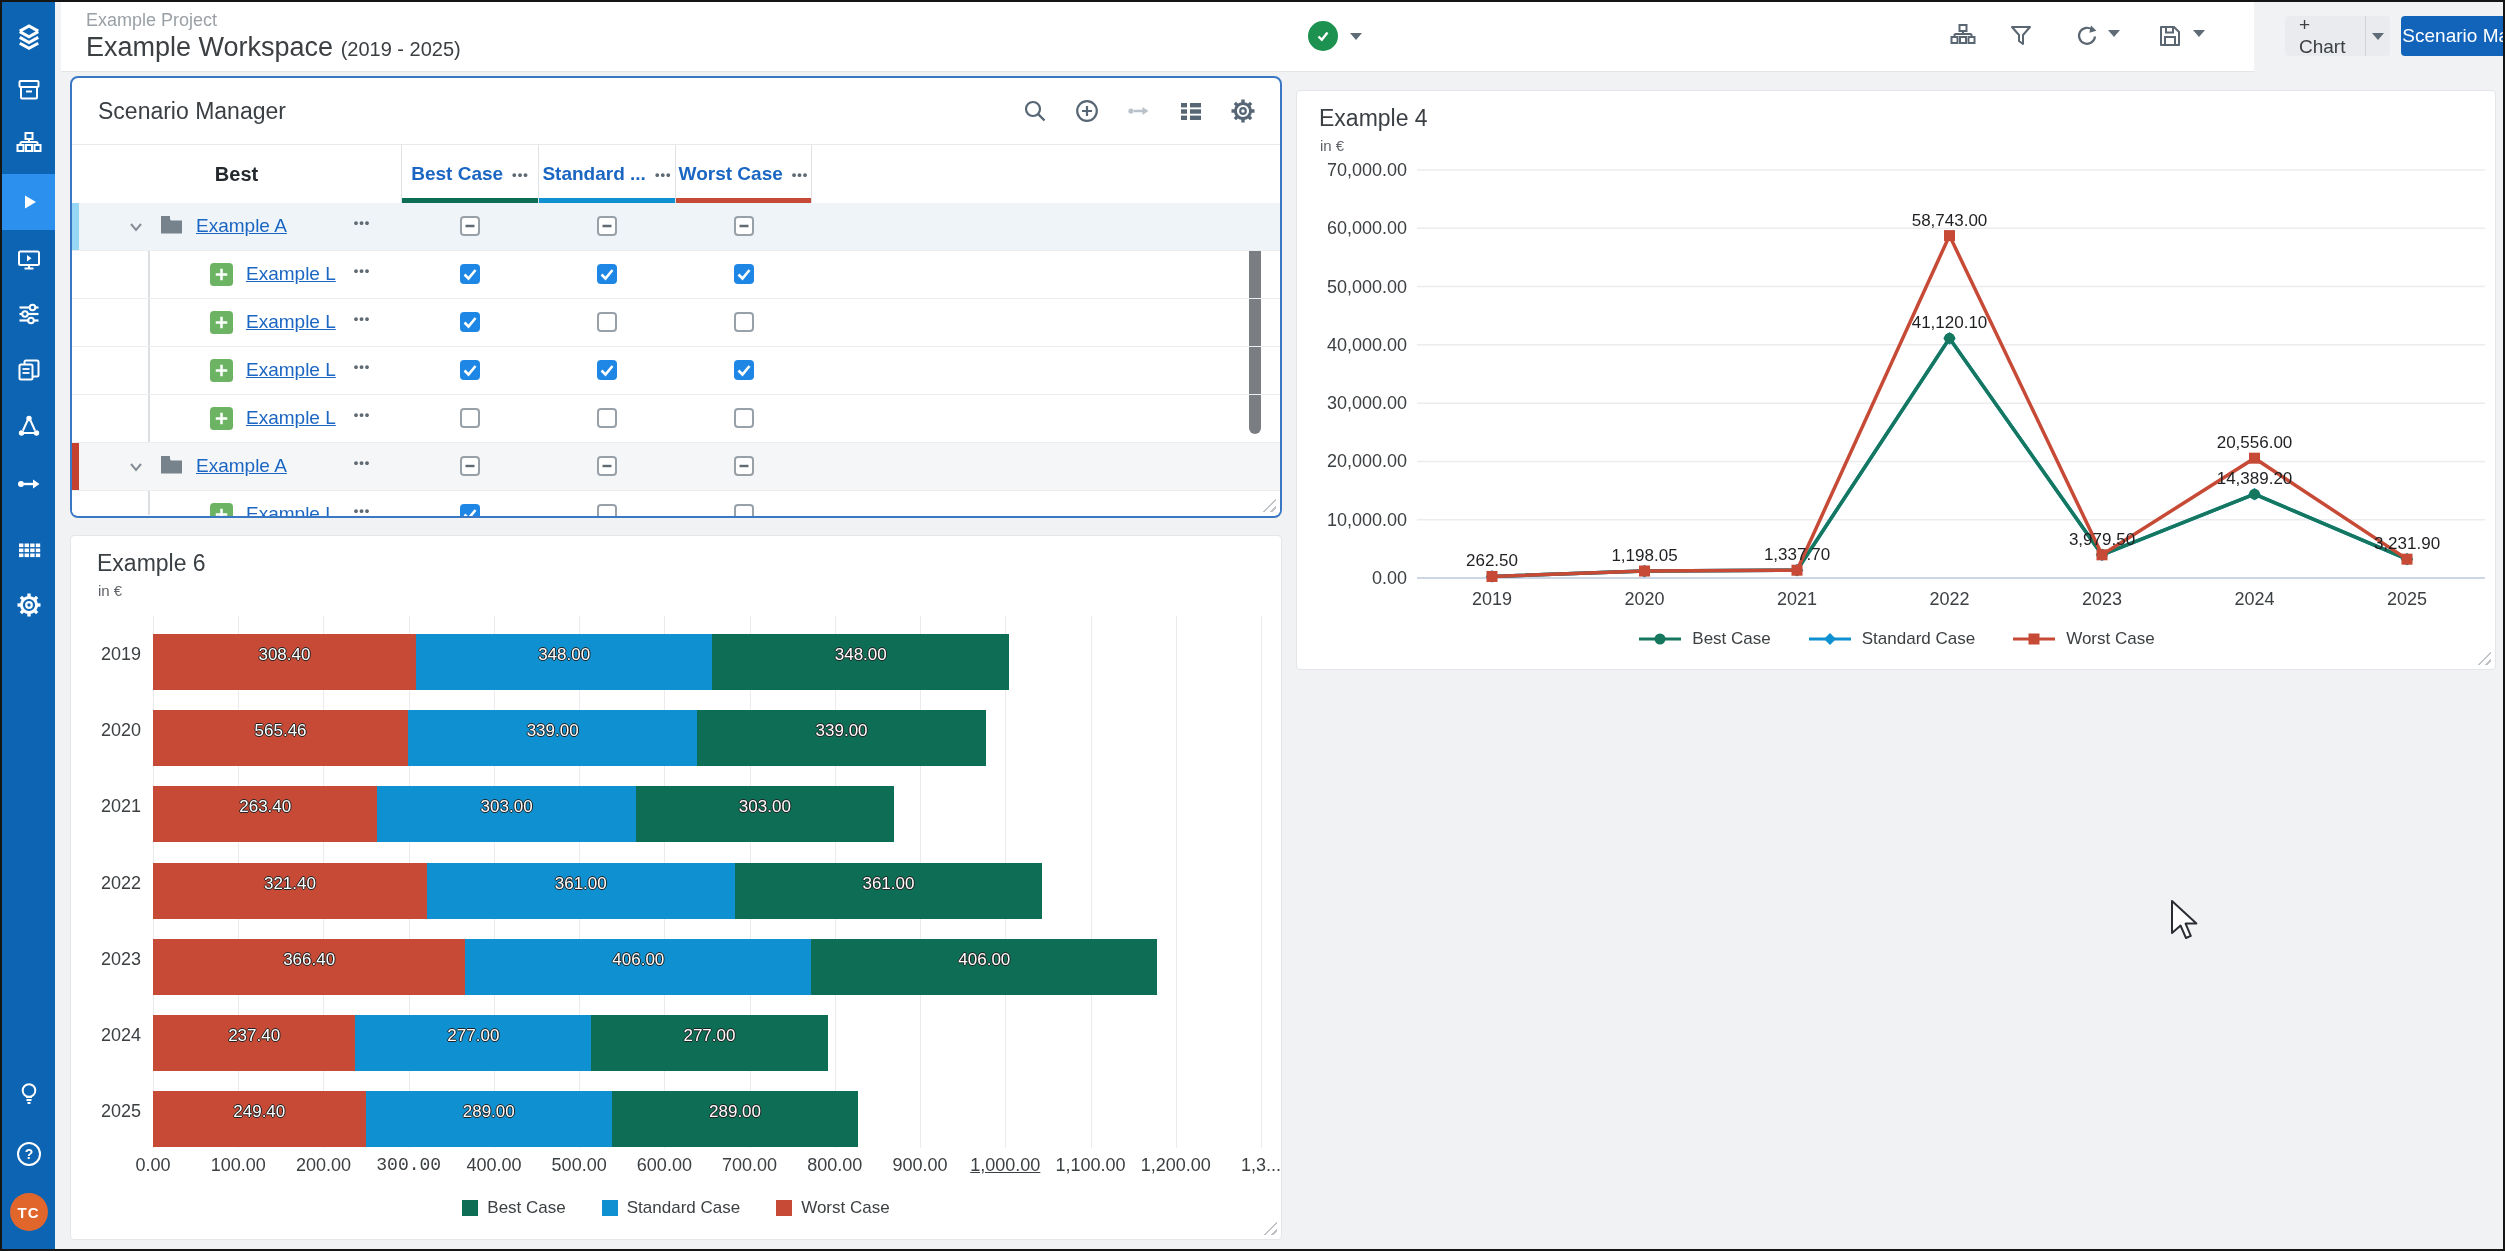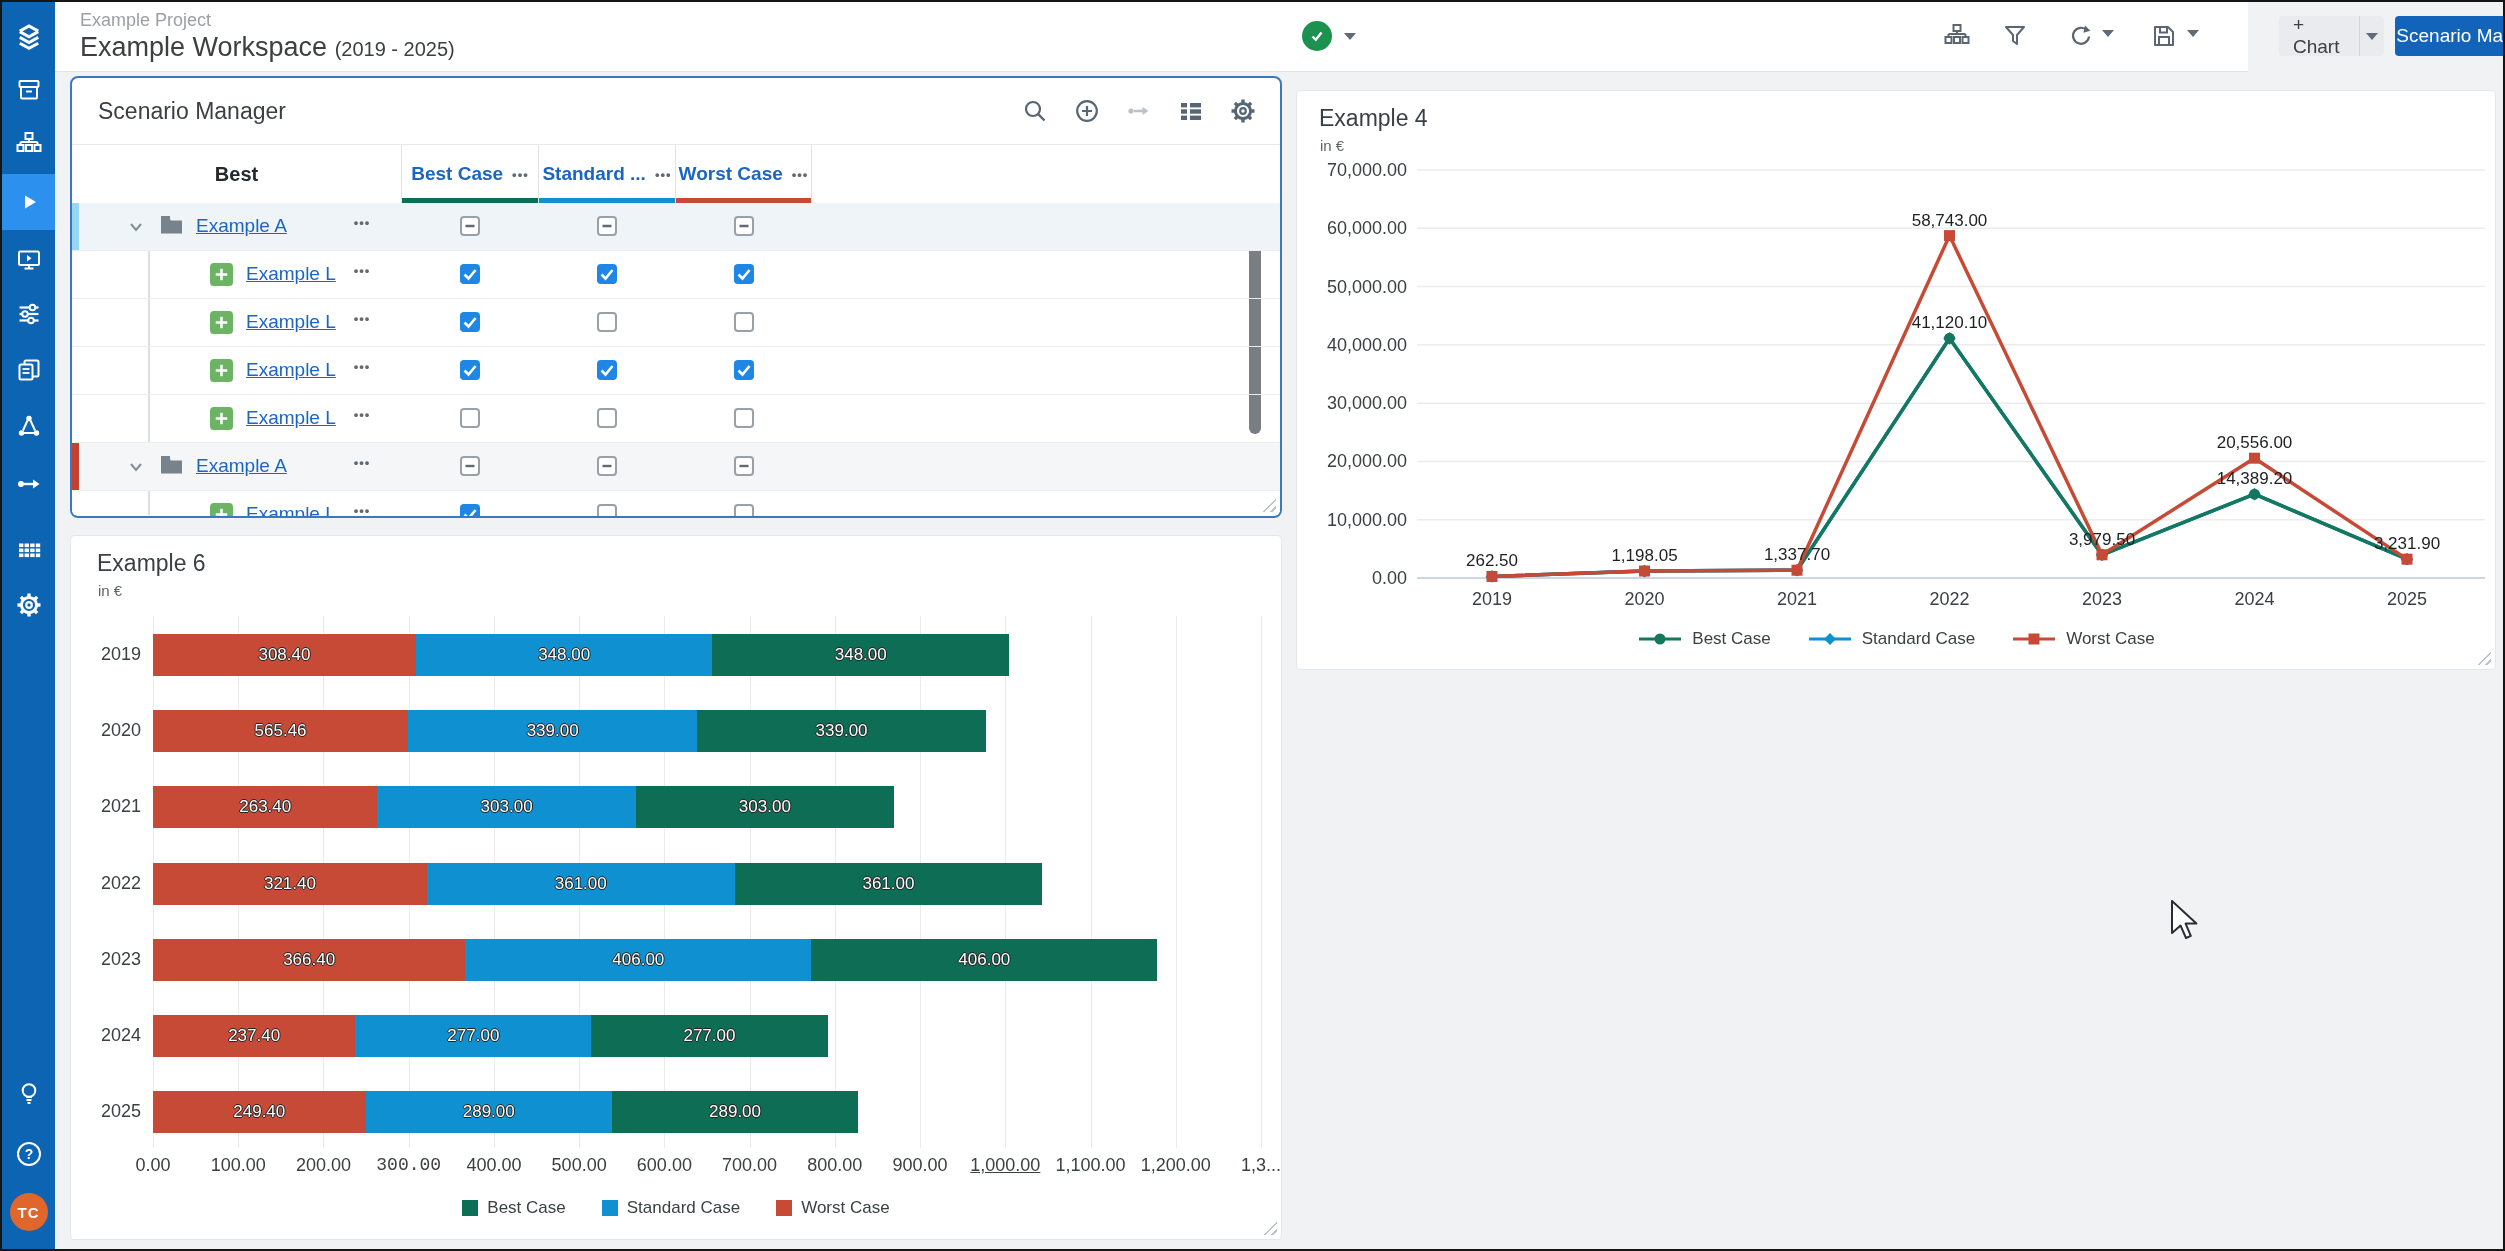--- a/index.html
+++ b/index.html
@@ -13,7 +13,7 @@
   .avatar{width:38px;height:38px;border-radius:50%;background:#e0662c;color:#fff;font-size:15px;font-weight:bold;
           display:flex;align-items:center;justify-content:center;letter-spacing:1px;}
   
-  .topbar{position:absolute;left:53px;top:0;width:2193px;height:69px;background:#fff;border-bottom:1px solid #e2e4e7;}
+  .topbar{position:absolute;left:59px;top:0;width:2193px;height:69px;background:#fff;border-bottom:1px solid #e2e4e7;}
   .proj{position:absolute;left:25px;top:8px;font-size:18px;color:#9aa0a6;}
   .wsline{position:absolute;left:25px;top:30px;font-size:27px;color:#3c4043;white-space:nowrap;}
   .wsrange{font-size:20px;color:#3c4043;}

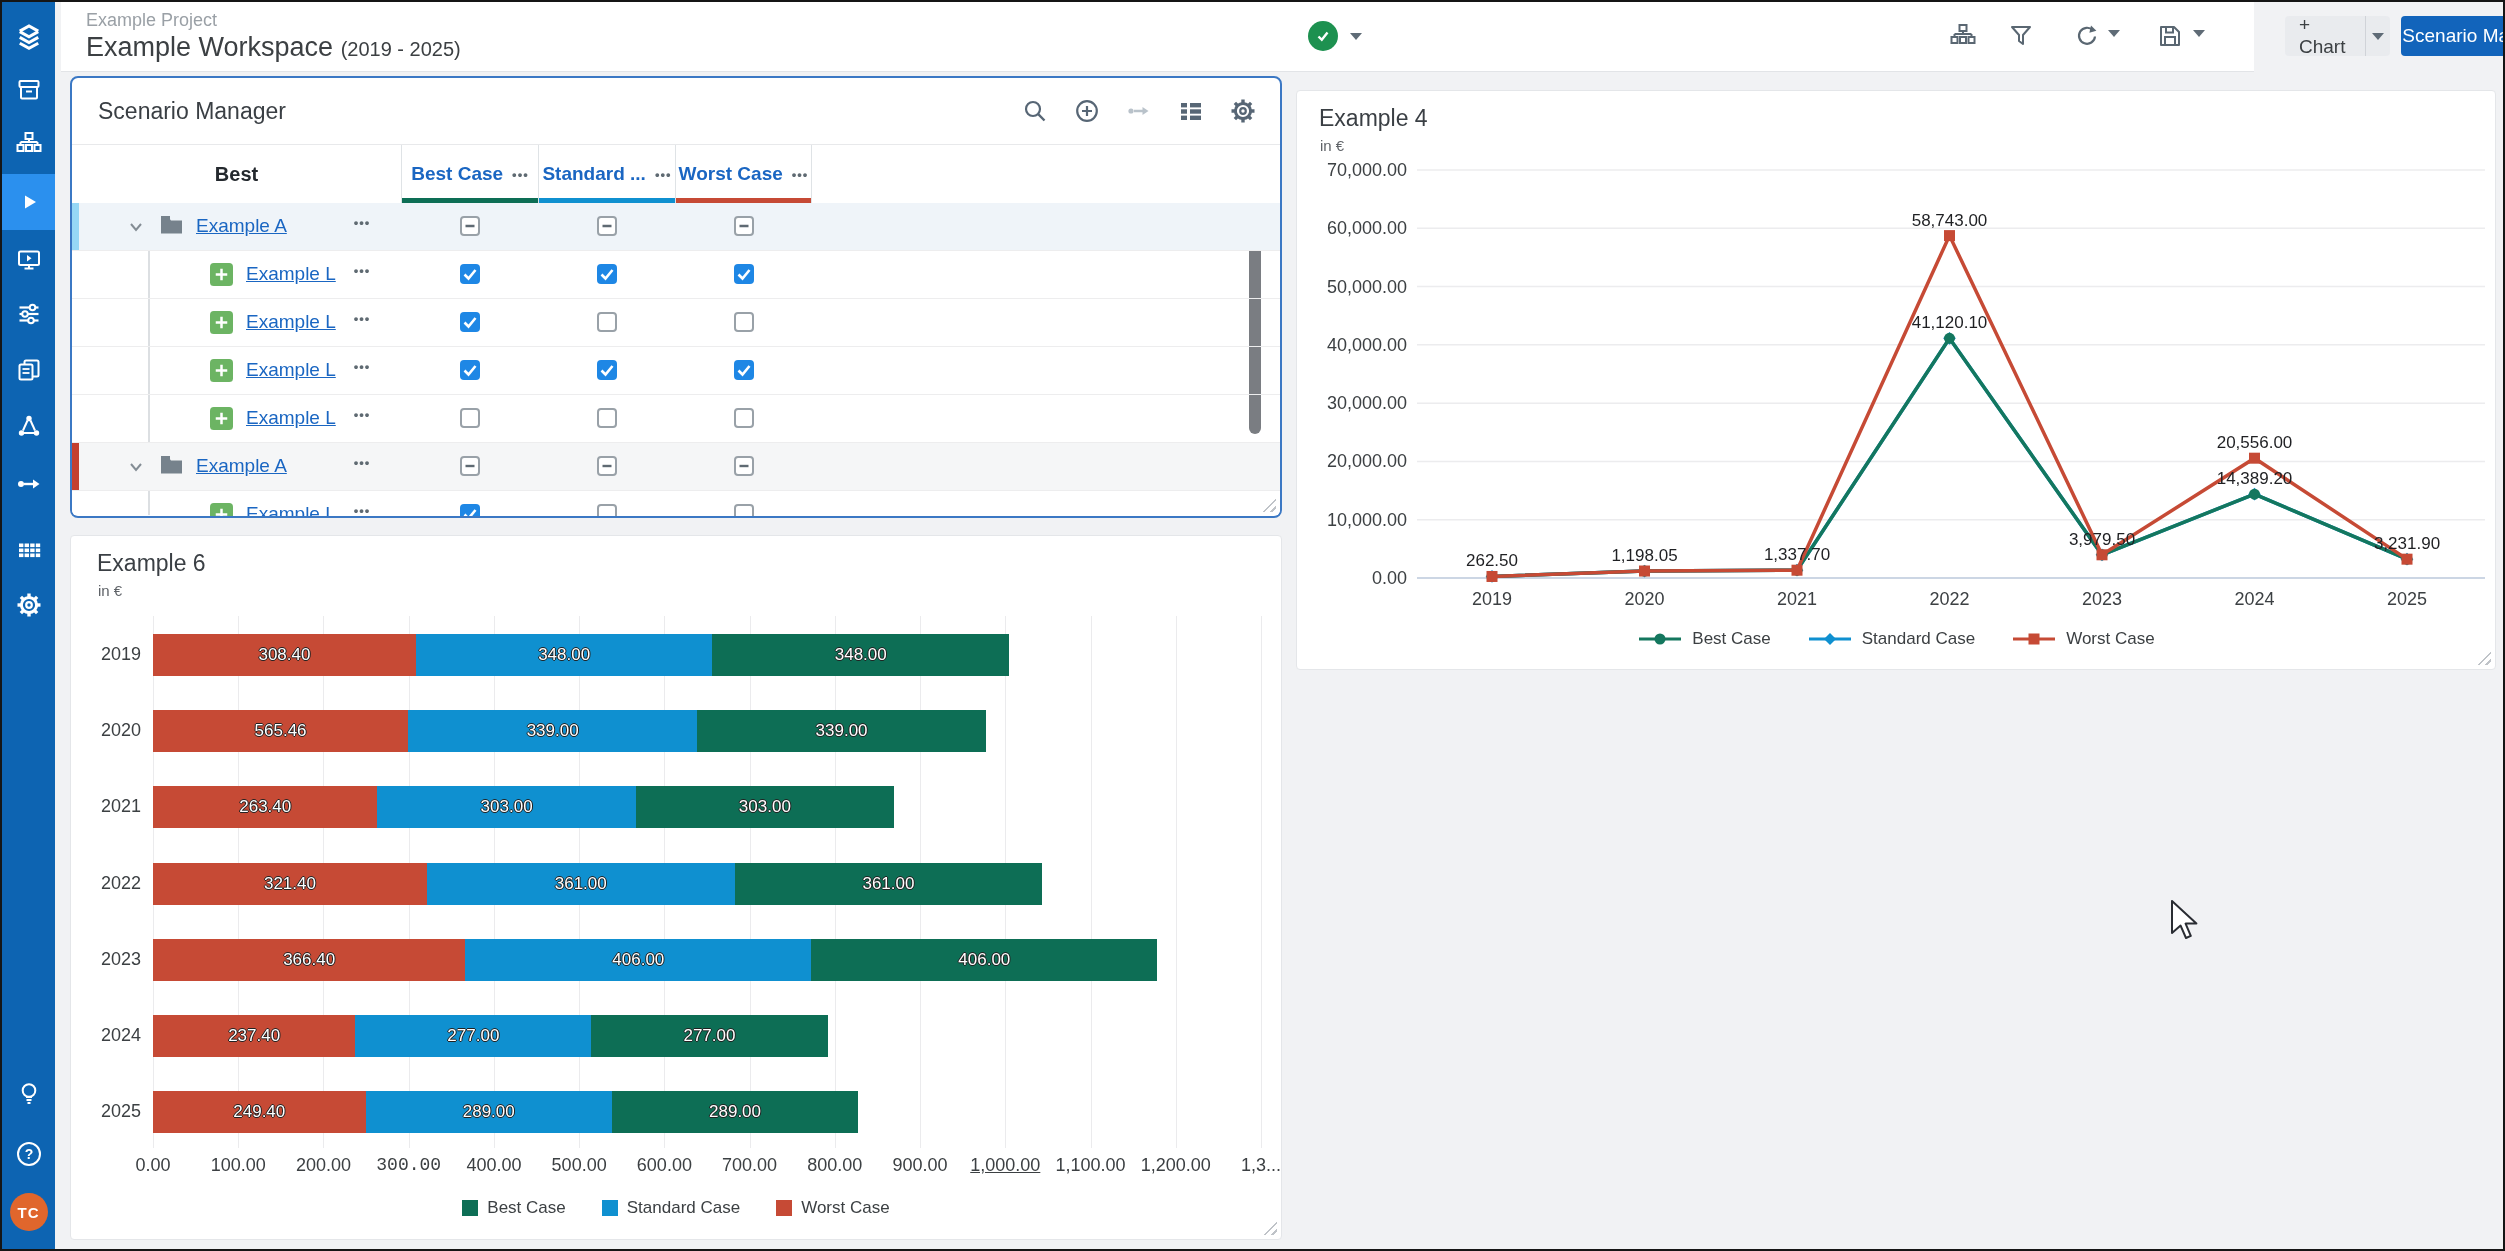--- a/index.html
+++ b/index.html
@@ -66,7 +66,7 @@
   .vgrid{position:absolute;width:1px;background:#ebebed;}
   .xtick{position:absolute;width:90px;text-align:center;font-size:18px;color:#3c4043;white-space:nowrap;}
   .ycat{position:absolute;left:6px;width:64px;text-align:right;font-size:18px;color:#3c4043;}
-  .seg{position:absolute;height:42px;color:#fff;font-size:17px;text-align:center;line-height:42px;white-space:nowrap;
+  .seg{position:absolute;height:56px;color:#fff;font-size:17px;text-align:center;line-height:42px;white-space:nowrap;
        text-shadow:-1px 0 0 #222,1px 0 0 #222,0 -1px 0 #222,0 1px 0 #222;}
   .legend{position:absolute;left:0;width:100%;display:flex;justify-content:center;gap:36px;align-items:center;
           font-size:17px;color:#3c4043;}

